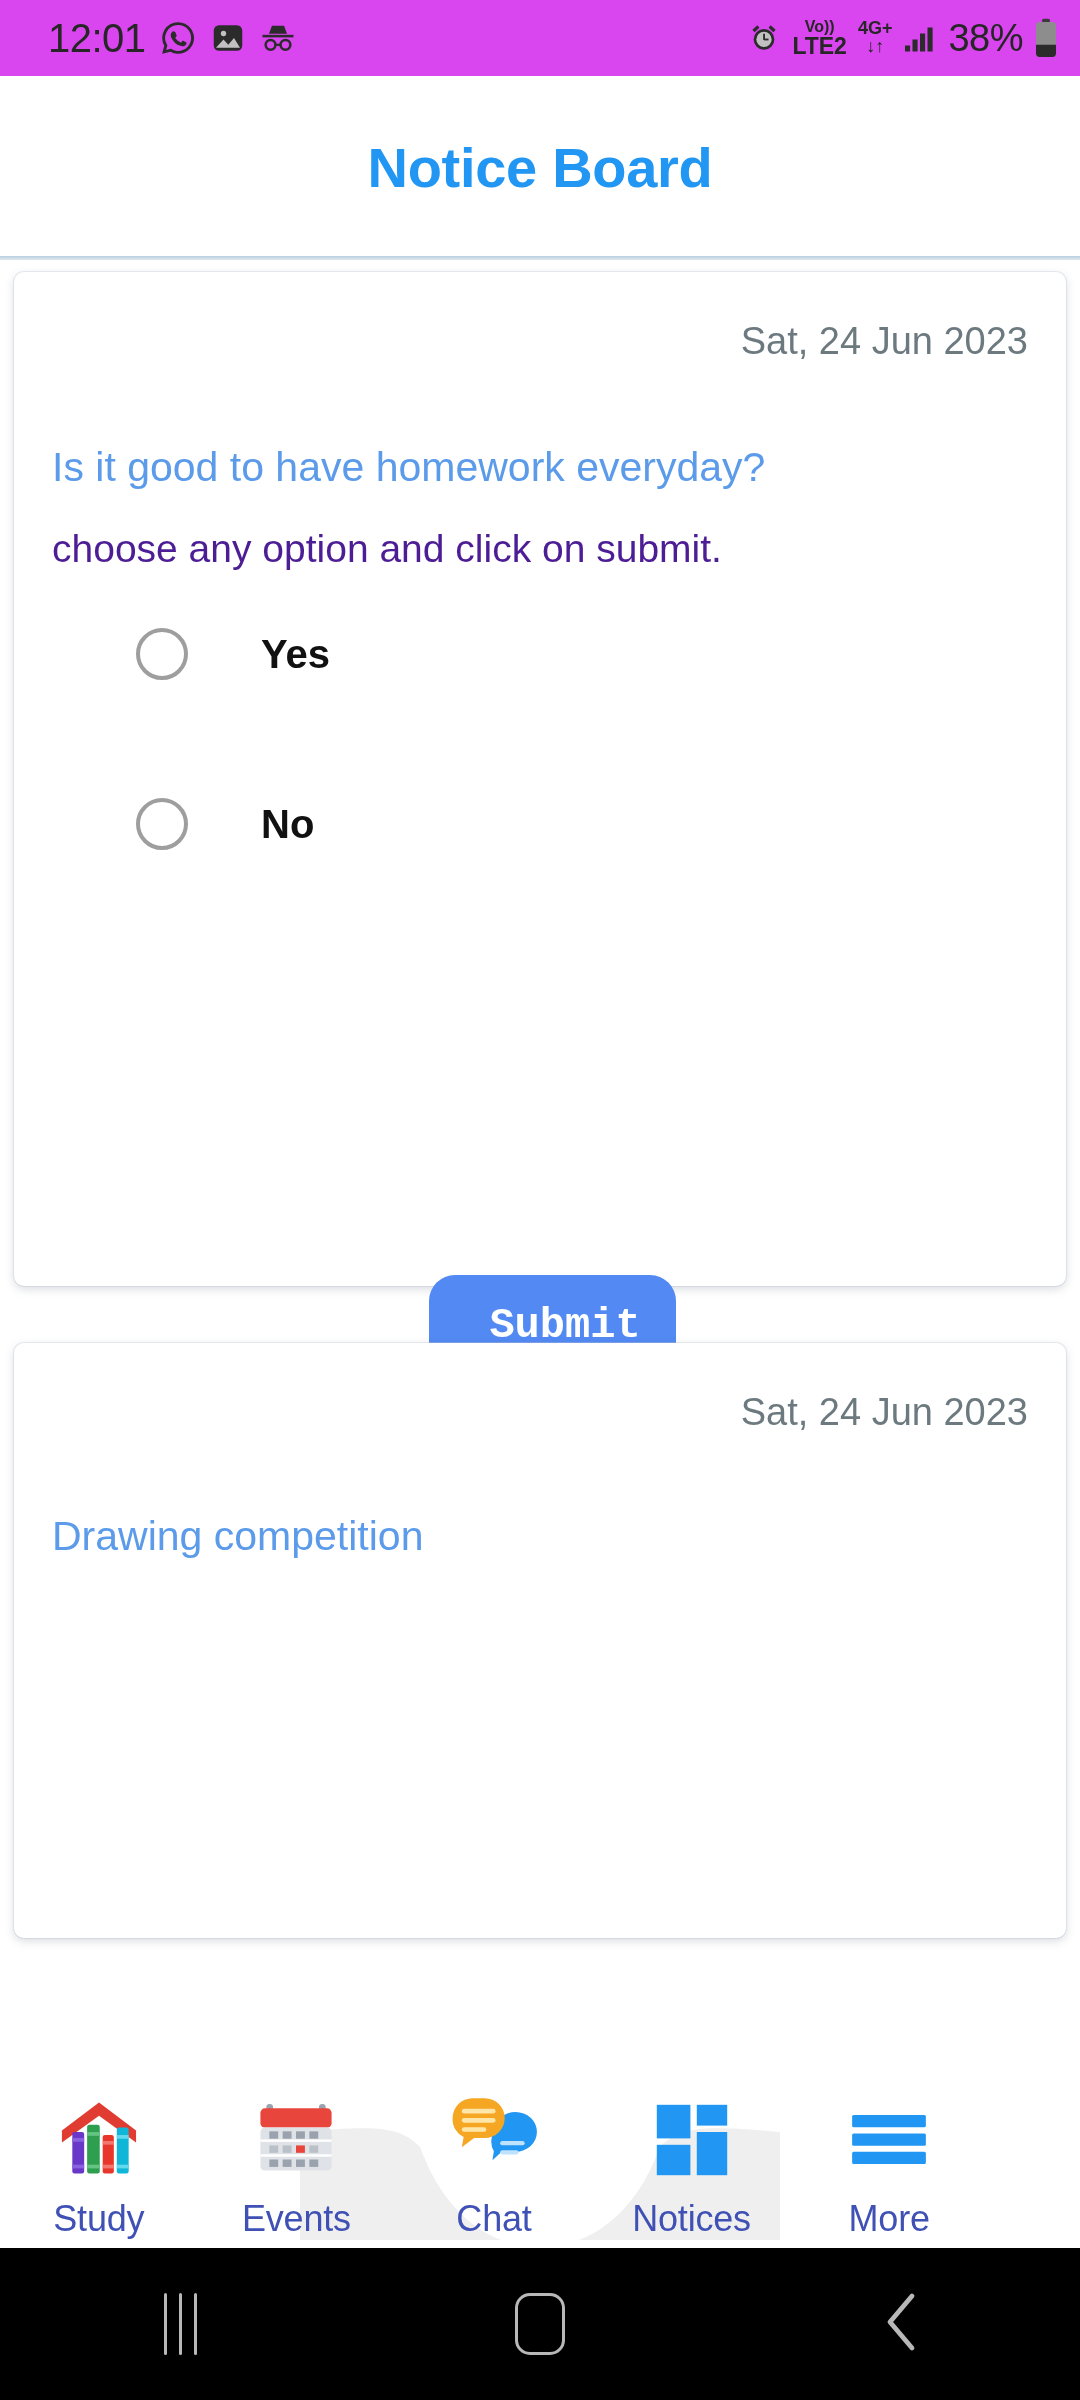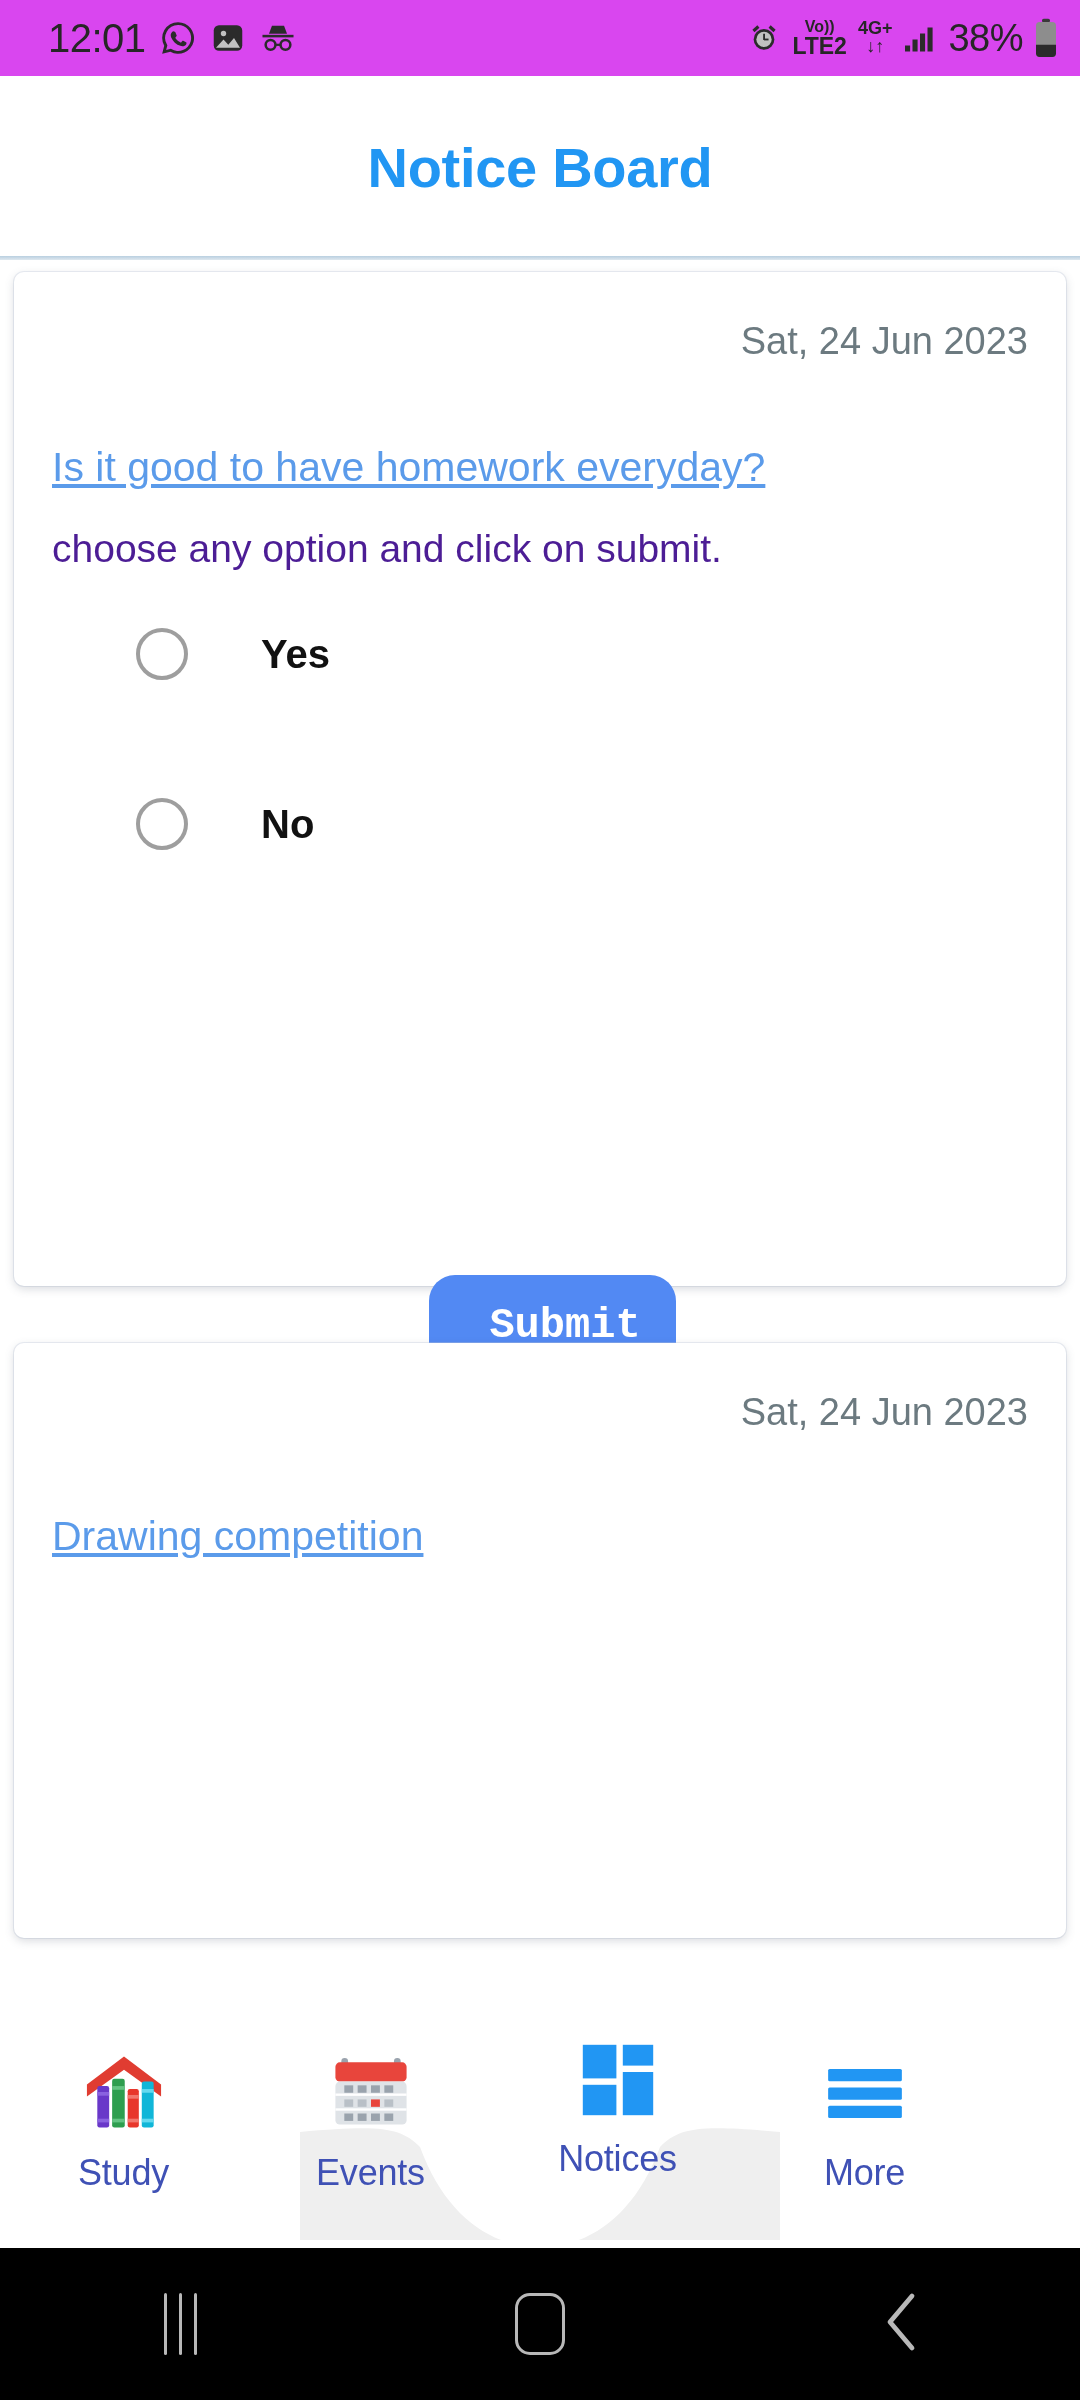--- a/index.html
+++ b/index.html
@@ -61,7 +61,7 @@
 
   .card-title{
     position:absolute; left:38px;
-    font-size:41px; color:#5b9bea; font-weight:400;text-decoration:underline;
+    font-size:41px; color:#5b9bea; font-weight:400;
   }
   #card-1 .card-title{ top:172px; }
   #card-2 .card-title{ top:170px; }

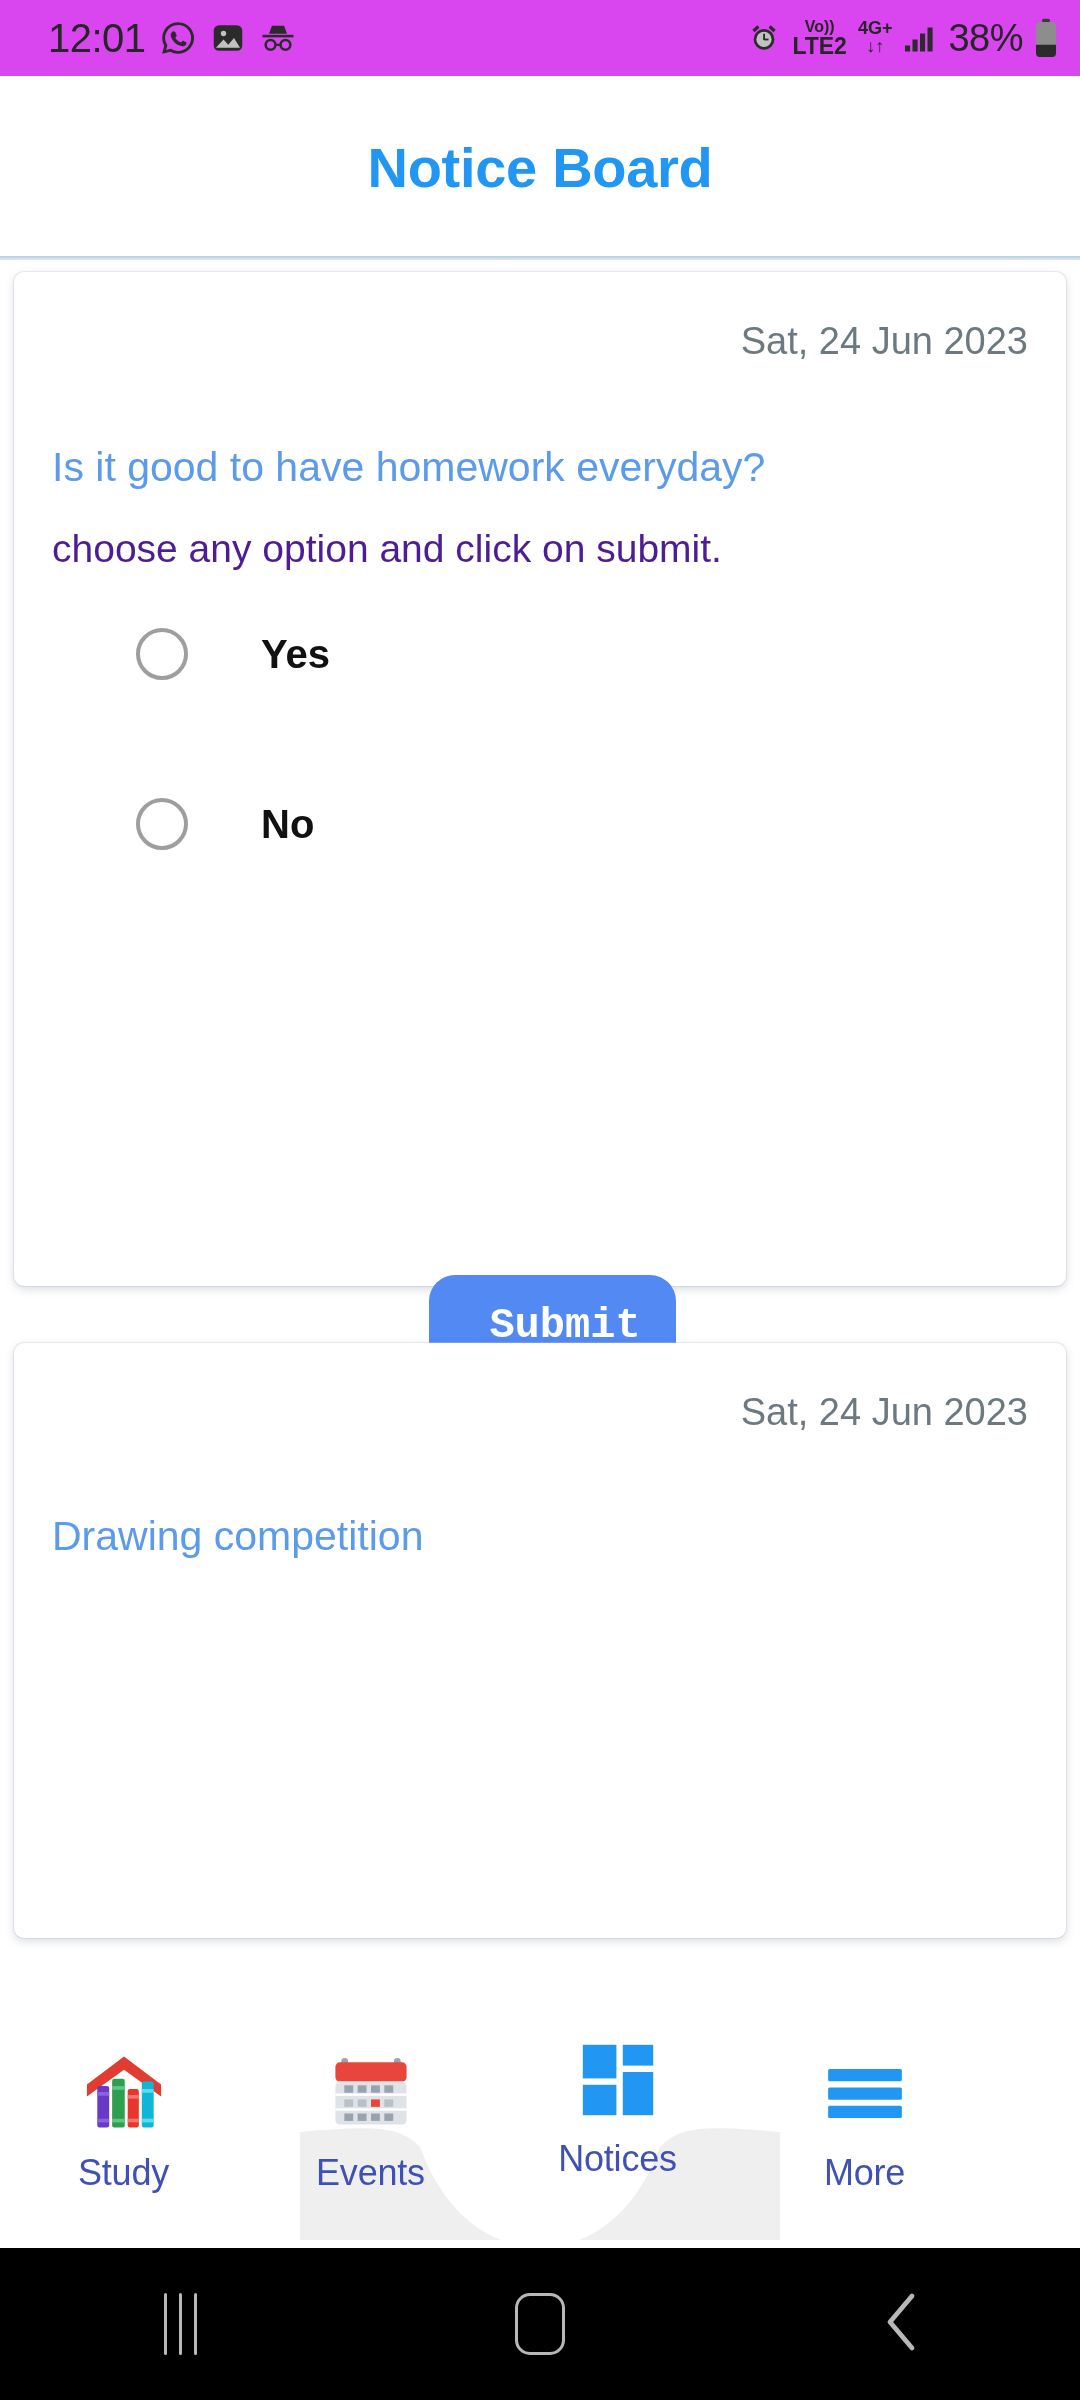--- a/index.html
+++ b/index.html
@@ -102,7 +102,7 @@
   .nav-wave{ position:absolute; top:0; left:0; width:1080px; height:283px; }
   .nav-items{
     position:absolute; top:0; left:0; width:988px; height:283px;
-    display:flex; align-items:center;
+    display:flex; align-items:flex-end;
   }
   .nav-item{
     flex:1 1 0; display:flex; flex-direction:column; align-items:center;

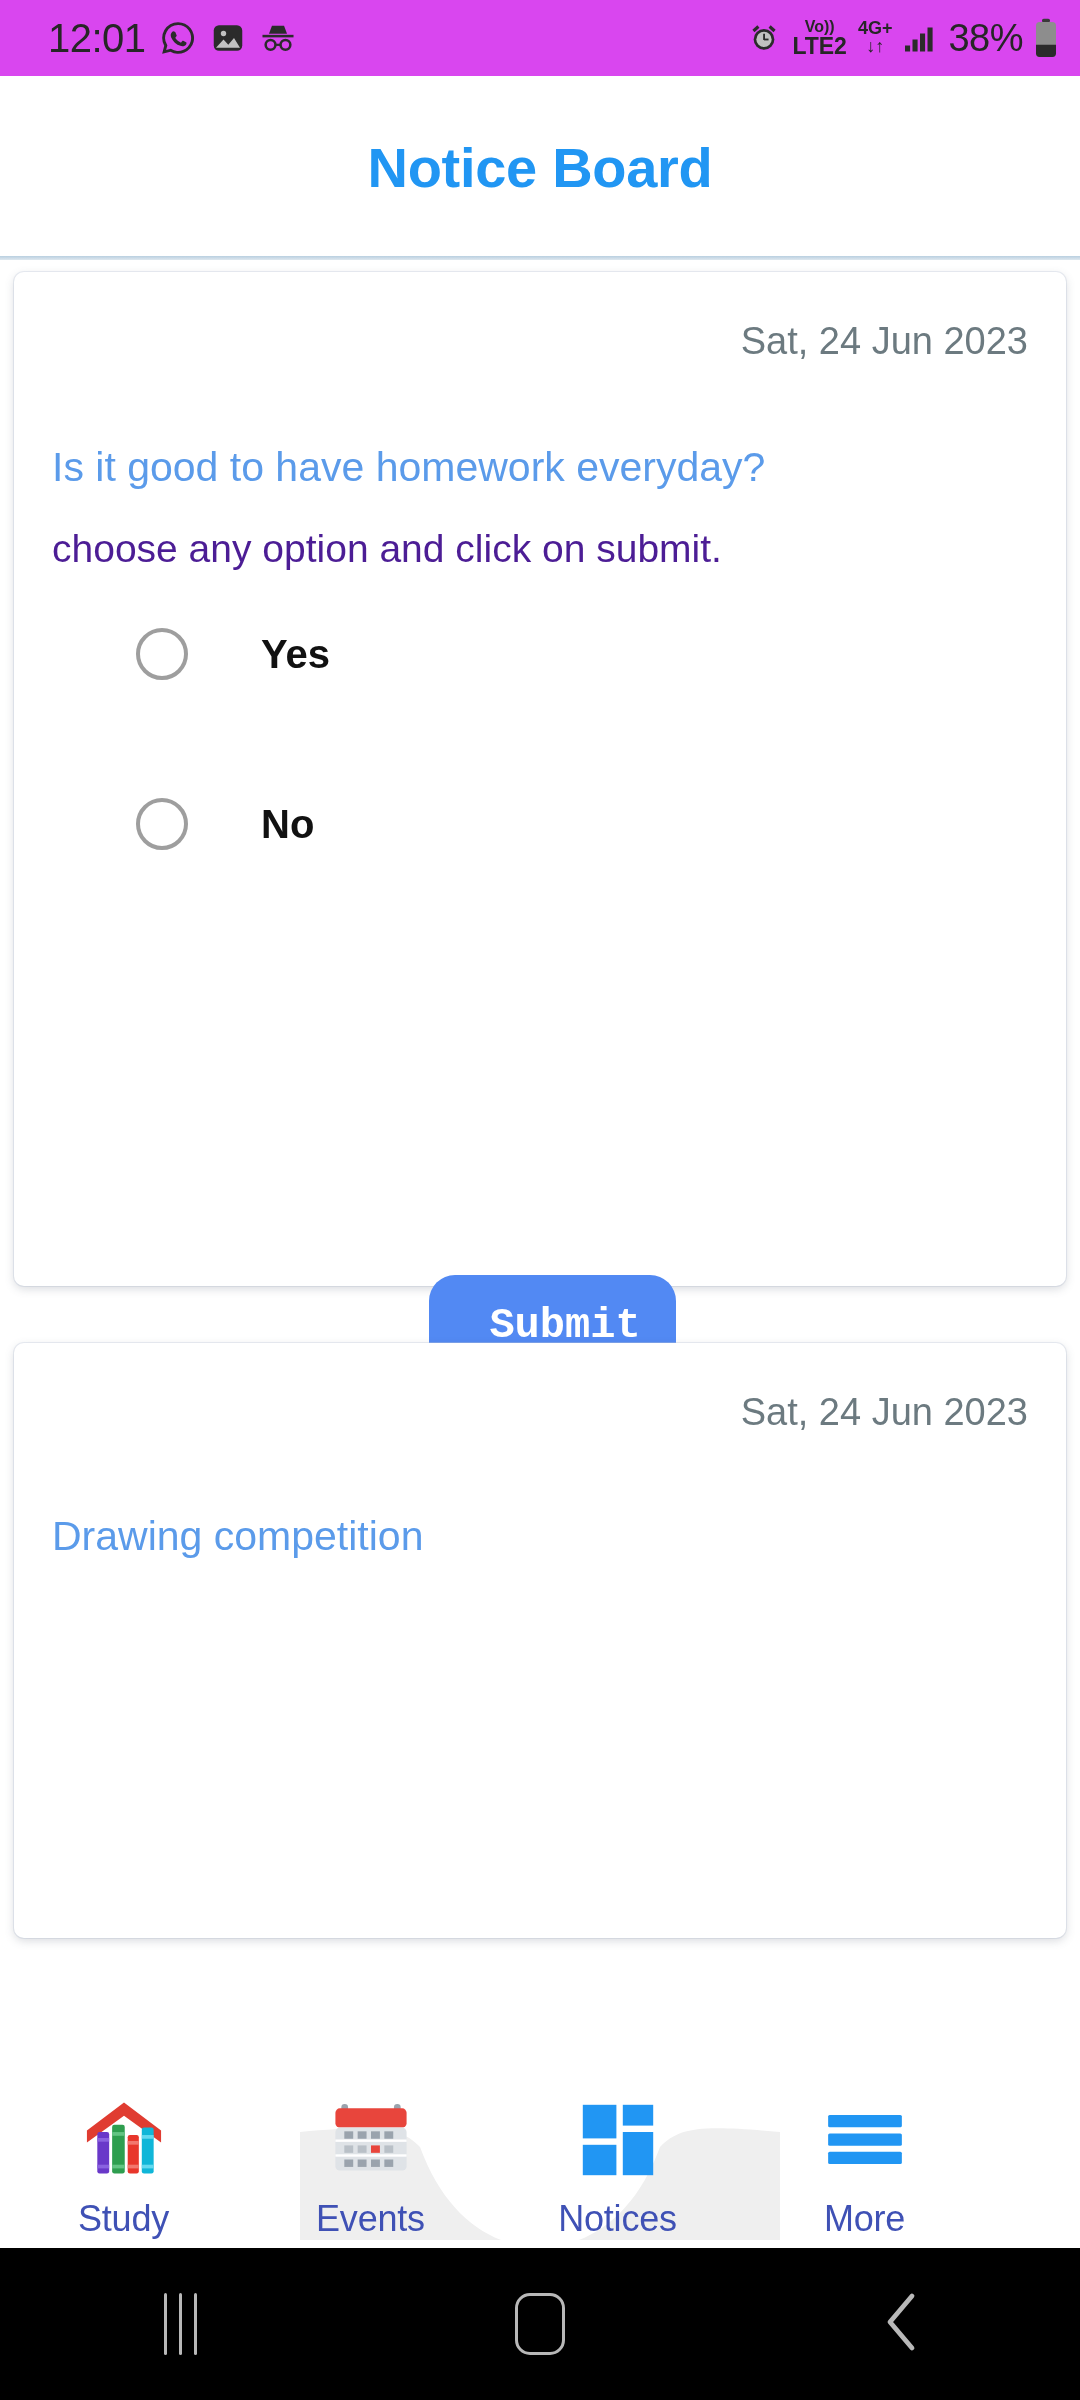--- a/index.html
+++ b/index.html
@@ -289,6 +289,20 @@
         <span class="nav-label">Events</span>
       </div>
 
+      <div class="nav-item regular">
+        <span class="nav-icon">
+          <svg width="92" height="86" viewBox="0 0 60 56">
+            <path d="M24 16a14 13 0 1 1 14 13h-9l-6 5.5.9-5.9A13 13 0 0 1 24 16z" fill="#2196f3" transform="translate(6,8)"></path>
+            <rect x="34" y="30" width="16" height="2.8" rx="1.4" fill="#bfe3ff"></rect>
+            <rect x="34" y="36" width="12" height="2.8" rx="1.4" fill="#bfe3ff"></rect>
+            <path d="M3 15a13 13 0 0 1 13-13h8a13 13 0 0 1 0 26h-7l-8 6 1.2-6.6A12.9 12.9 0 0 1 3 15z" fill="#f5a623"></path>
+            <rect x="9" y="9" width="22" height="3" rx="1.5" fill="#ffe6a8"></rect>
+            <rect x="9" y="15" width="22" height="3" rx="1.5" fill="#ffe6a8"></rect>
+            <rect x="9" y="21" width="16" height="3" rx="1.5" fill="#ffe6a8"></rect>
+          </svg>
+        </span>
+        <span class="nav-label">Chat</span>
+      </div>
 
       <div class="nav-item active">
         <span class="nav-icon">

